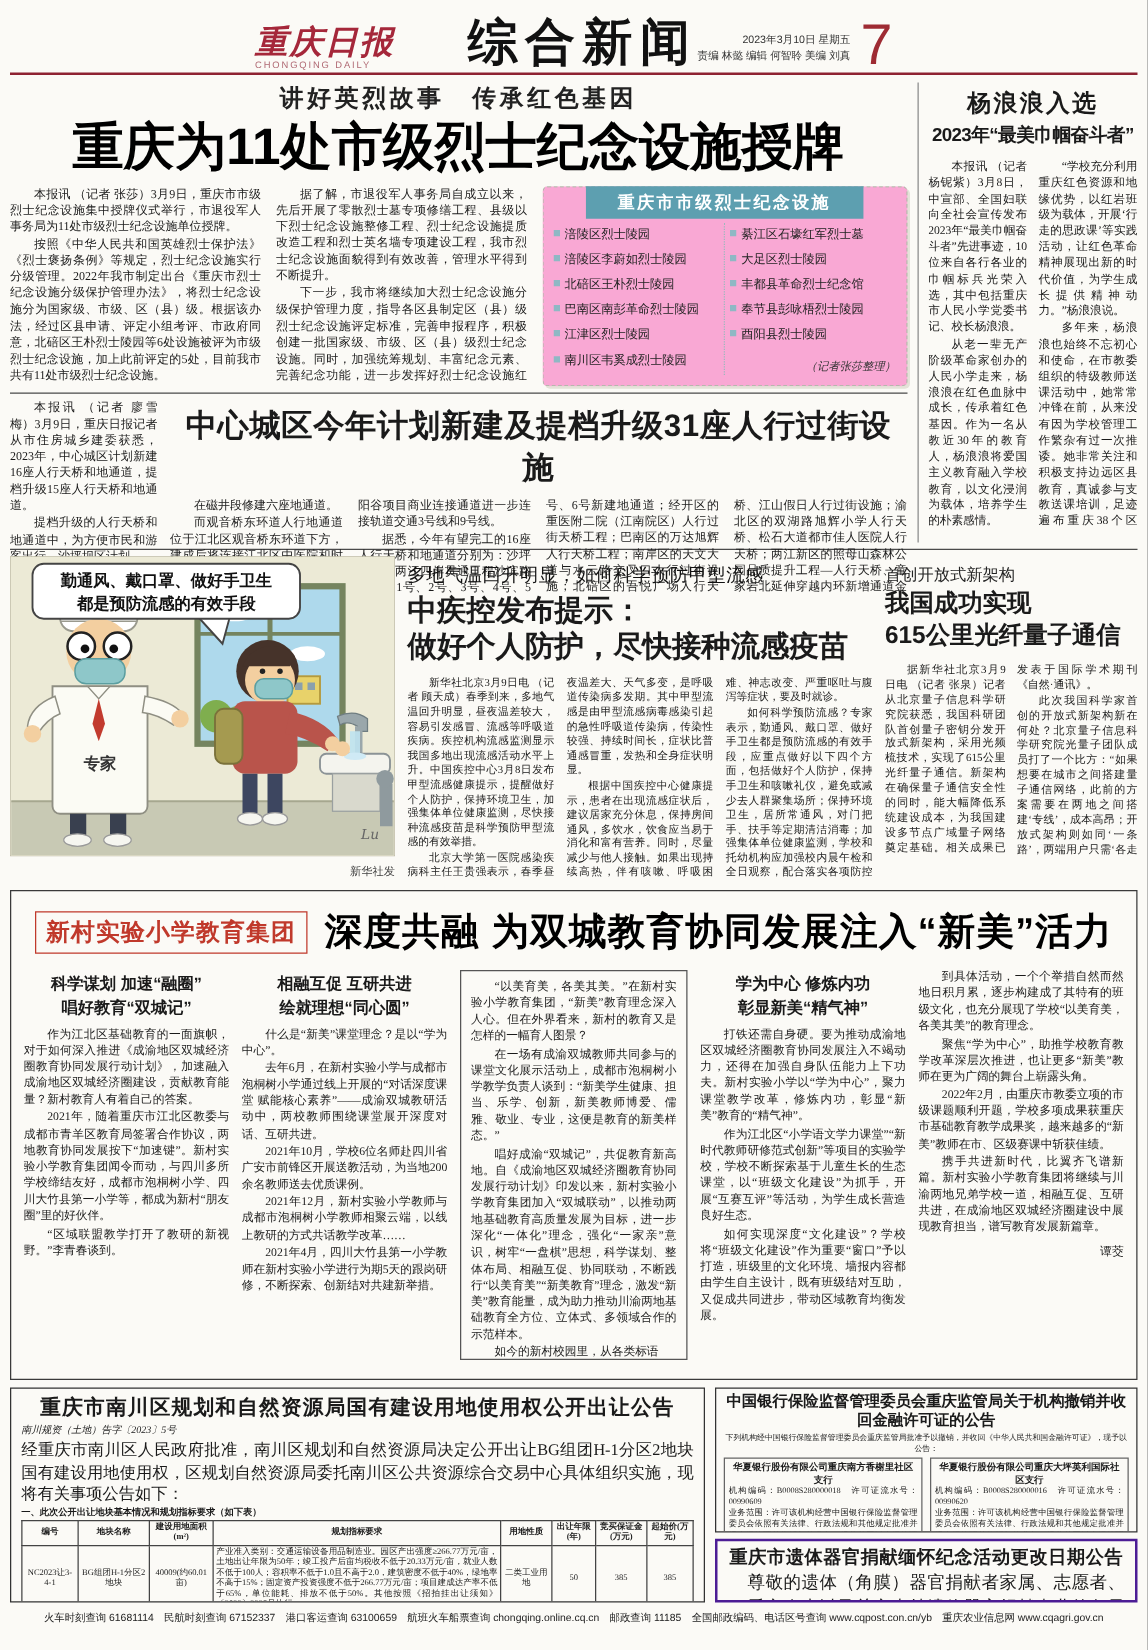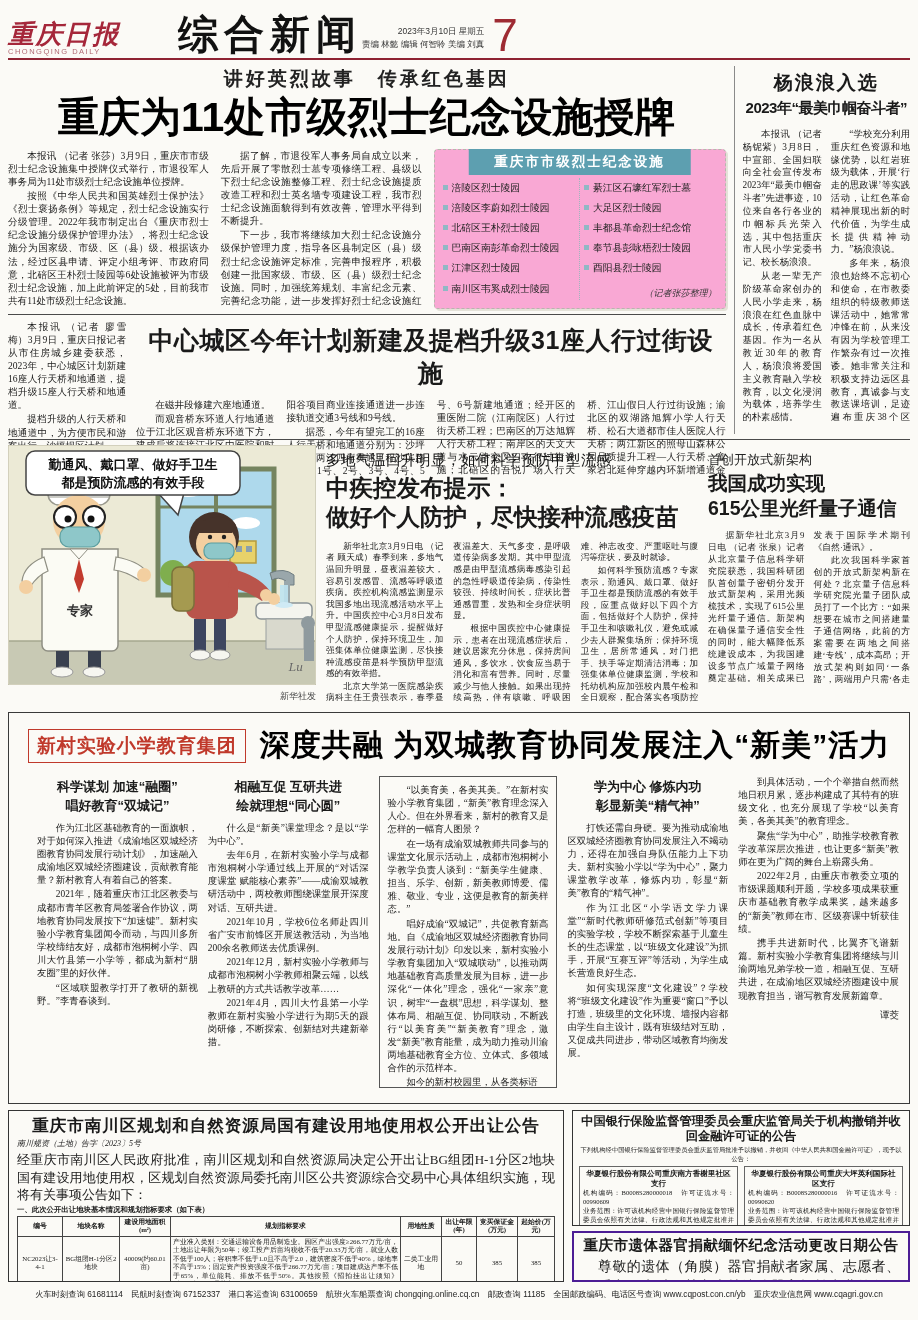--- a/index.html
+++ b/index.html
@@ -8,7 +8,7 @@
         padding:0 8px;box-sizing:border-box;}
   .sans{font-family:"Liberation Sans","DejaVu Sans",sans-serif;}
   
-  .hdr{display:flex;align-items:flex-end;justify-content:flex-start;height:50px;padding-top:6px;}
+  .hdr{display:flex;align-items:flex-end;justify-content:center;height:50px;padding-top:6px;}
   .hdr-logo{width:170px;}
   .logo-cn{font-family:"DejaVu Serif",serif;font-style:italic;font-weight:bold;font-size:26px;color:#a5273a;letter-spacing:2px;line-height:1;}
   .logo-en{font-size:7.5px;color:#b06a74;letter-spacing:1.5px;}

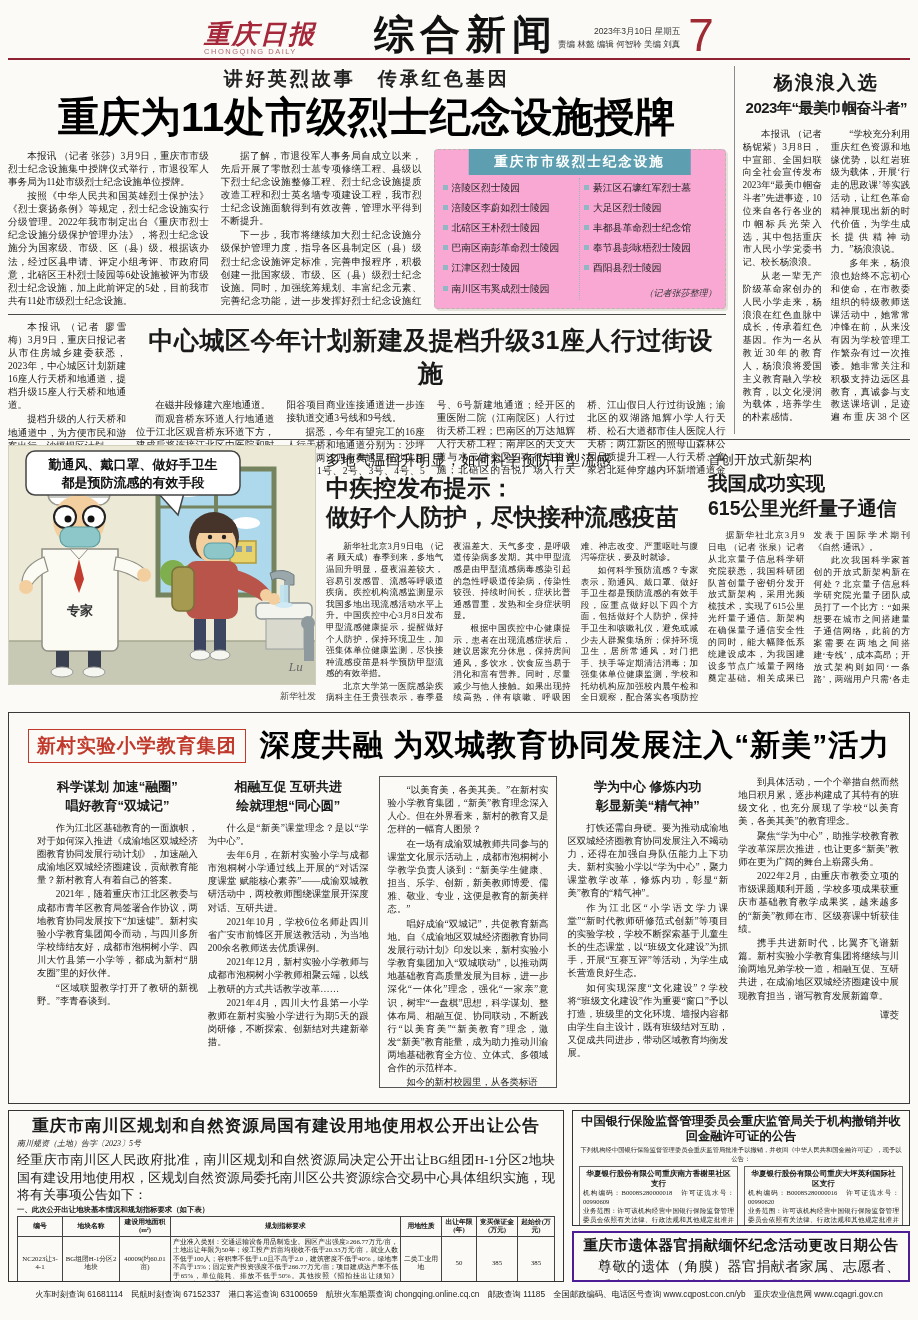--- a/index.html
+++ b/index.html
@@ -63,7 +63,7 @@
   .adv-head{display:flex;align-items:center;justify-content:center;gap:14px;margin:4px 0 10px;}
   .adv-brand{border:1px solid #c0392b;color:#c0392b;font-size:19px;font-weight:bold;padding:3px 8px;letter-spacing:1px;white-space:nowrap;}
   .adv-headline{font-size:30px;font-weight:bold;letter-spacing:1px;color:#000;white-space:nowrap;}
-  .adv-cols{display:flex;gap:10px;height:312px;margin-left:18px;}
+  .adv-cols{display:flex;gap:10px;height:312px;}
   .adv-col{flex:1;font-size:9.4px;line-height:1.4;text-align:justify;overflow:hidden;}
   .adv-subhead{text-align:center;font-weight:bold;font-size:13px;line-height:1.45;margin:2px 0 6px;font-family:"Liberation Sans","DejaVu Sans",sans-serif;}
   .adv-boxed{border:1px solid #555;padding:7px 8px;box-sizing:border-box;}

